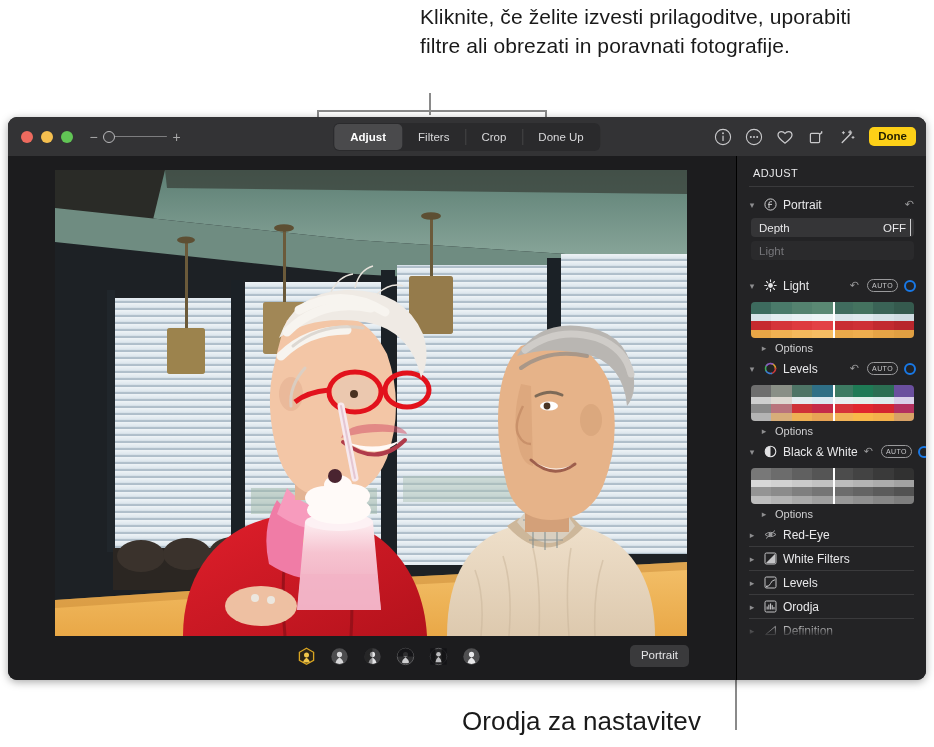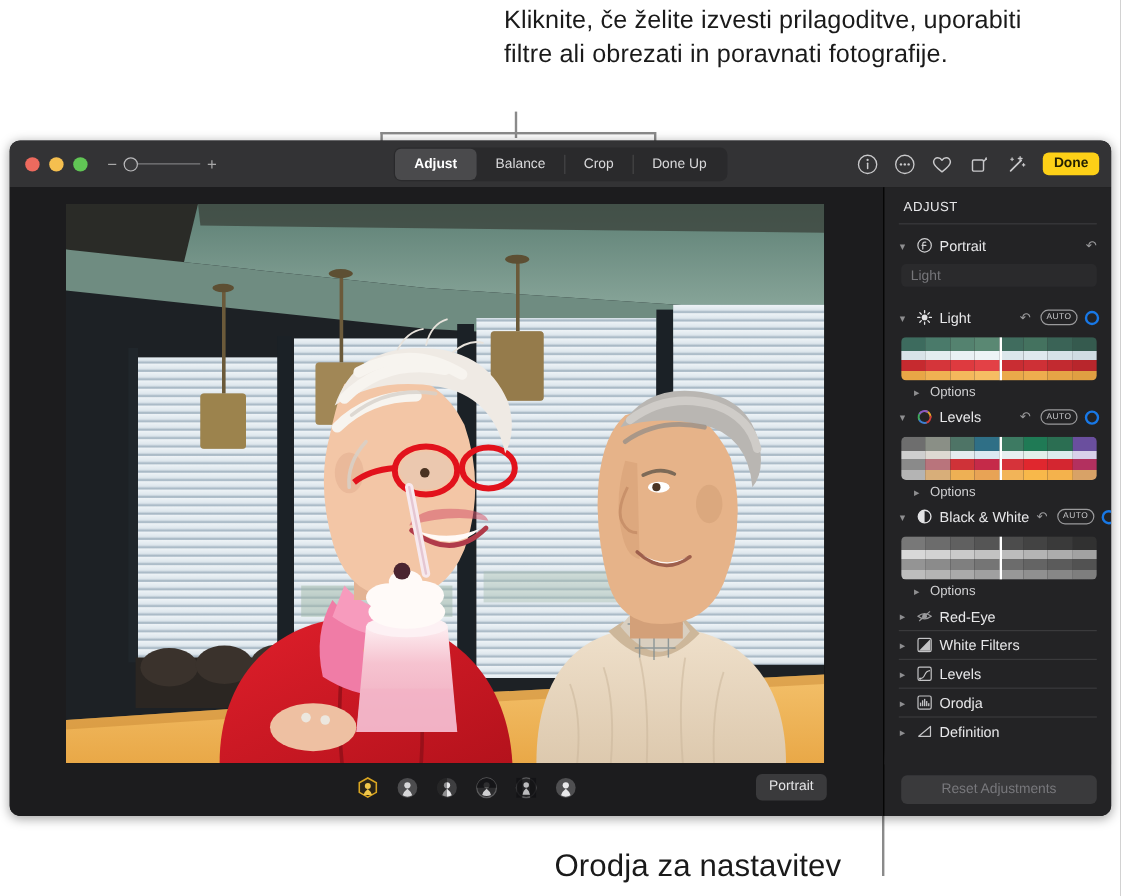--- a/index.html
+++ b/index.html
@@ -176,7 +176,7 @@
 
     <div class="segwrap">
       <div class="seg active">Adjust</div>
-      <div class="seg">Balance</div>
+      <div class="seg">Filters</div>
       <div class="seg">Crop</div>
       <div class="seg">Done Up</div>
     </div>

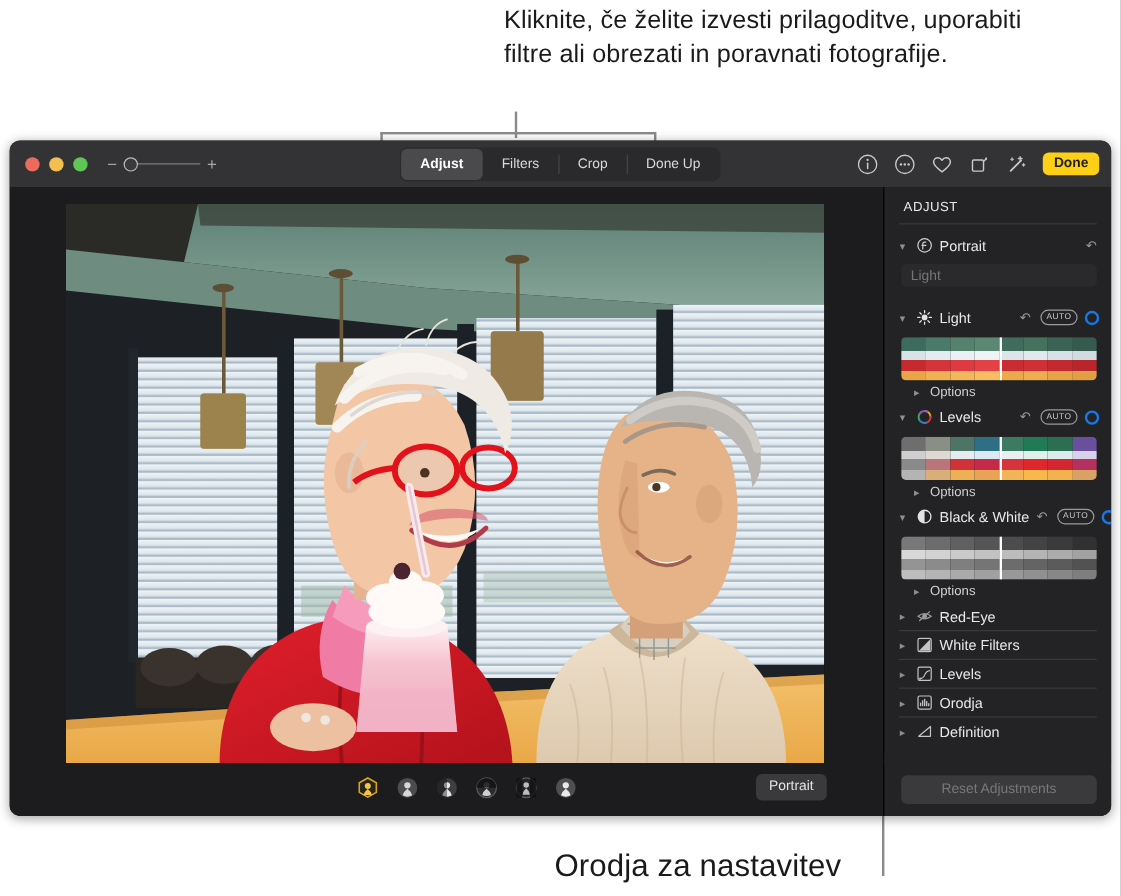--- a/index.html
+++ b/index.html
@@ -517,6 +517,11 @@
           <span class="revert">↶</span>
         </div>
 
+        <div class="pillrow">
+          <span>Depth</span>
+          <span>OFF</span>
+          <span class="cursor"></span>
+        </div>
         <div class="pillrow dim">
           <span>Light</span>
         </div>

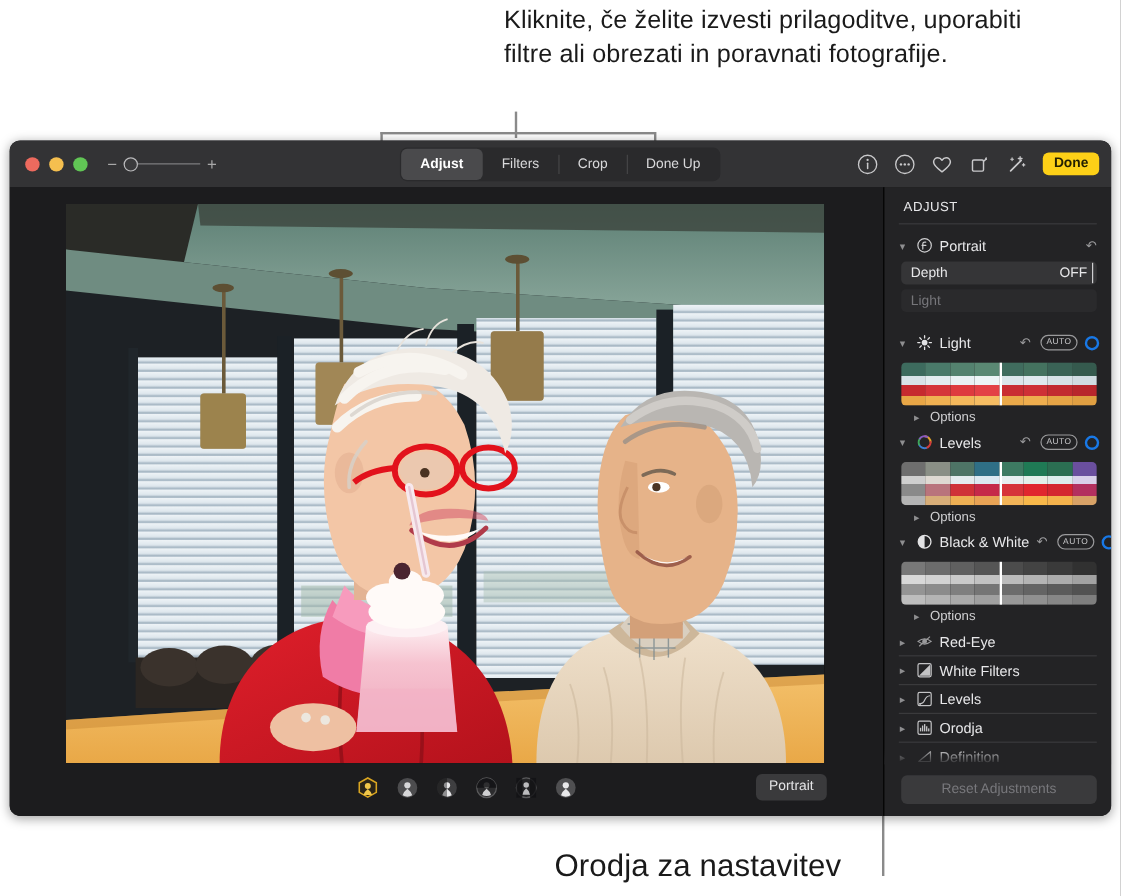--- a/index.html
+++ b/index.html
@@ -688,7 +688,6 @@
       </div>
 
       <div class="fade"></div>
-      <div class="reset">Reset Adjustments</div>
     </div>
   </div>
 </div>

